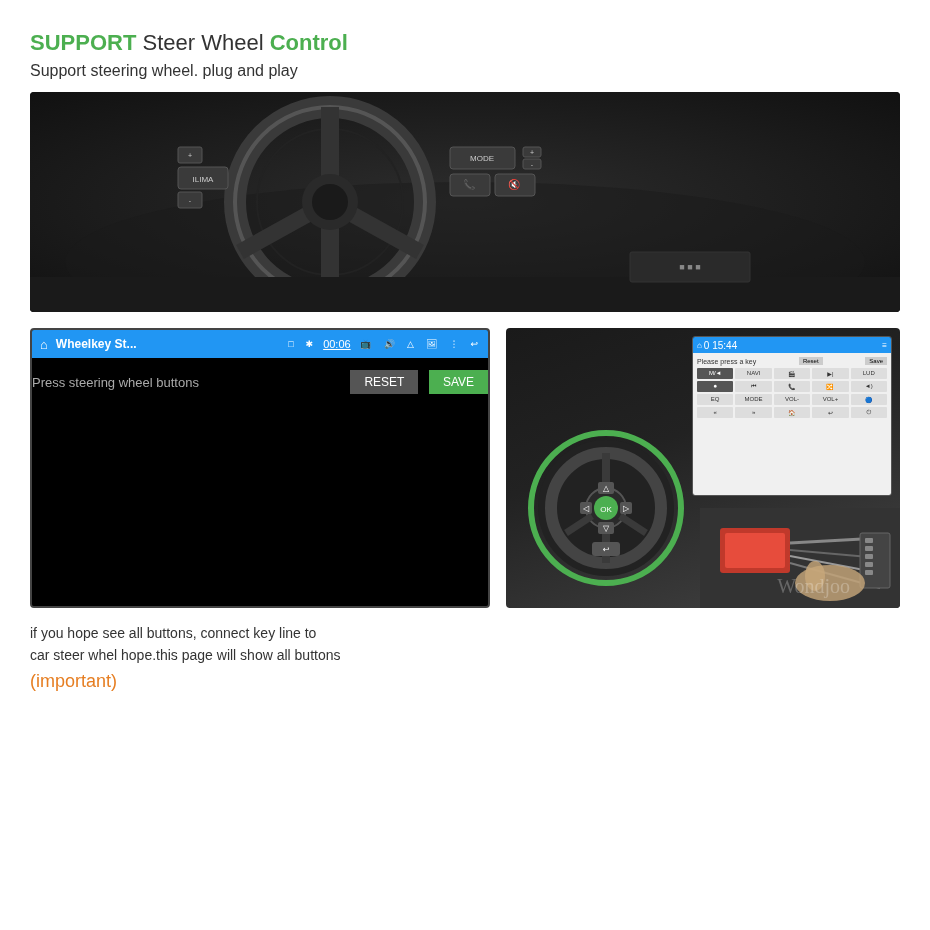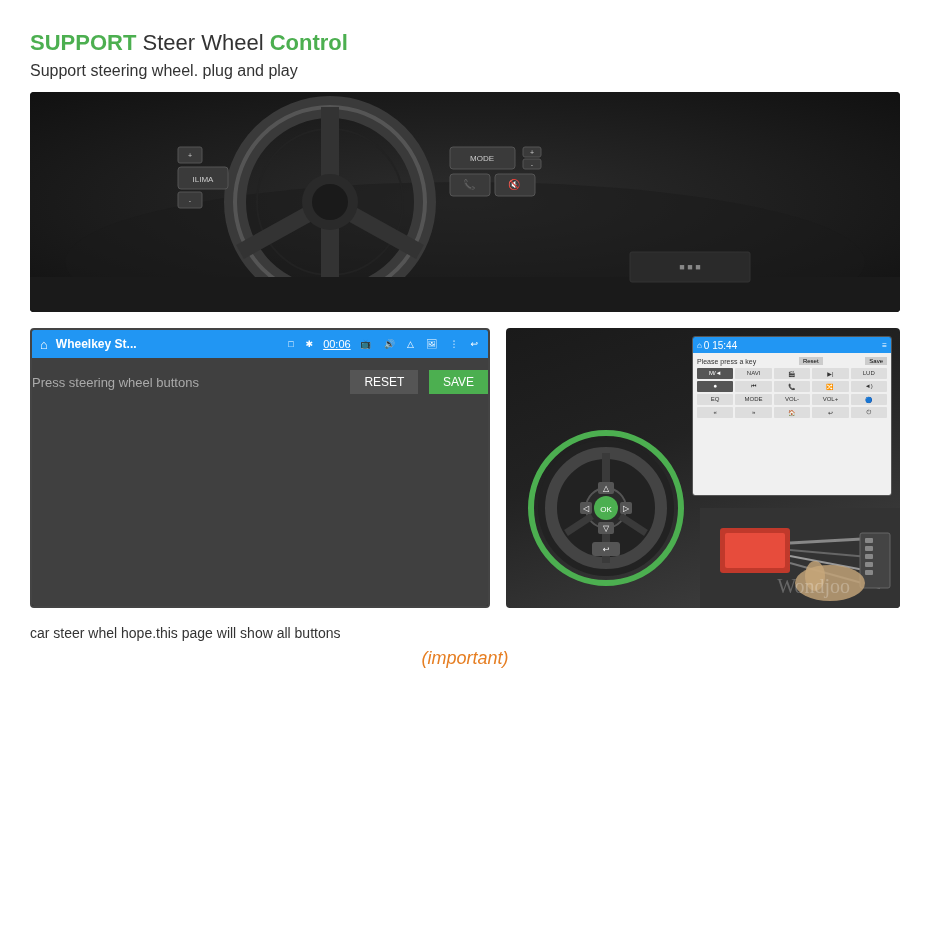--- a/index.html
+++ b/index.html
@@ -106,7 +106,7 @@
     }
 
     .android-content {
-      background: #404040;
+      background: #000000;
       padding: 12px 0;
       height: calc(100% - 28px);
     }

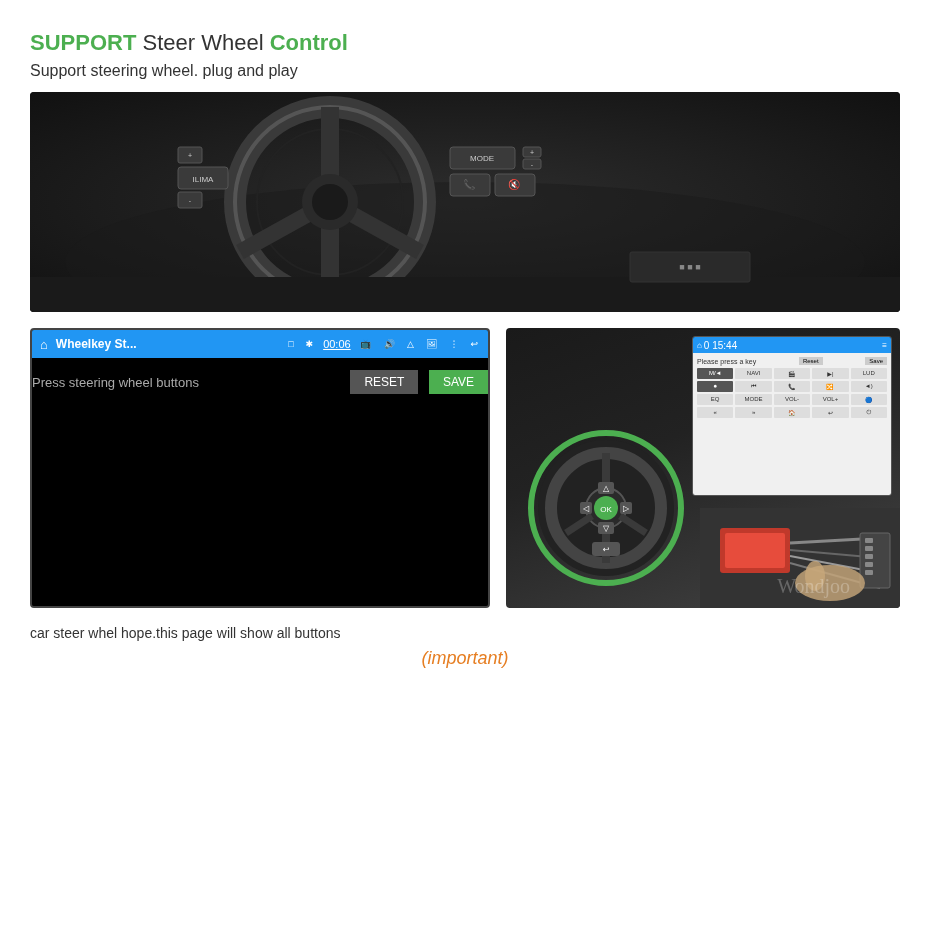--- a/index.html
+++ b/index.html
@@ -518,6 +518,7 @@
 
   <div class="bottom-text">
     <div class="bottom-description">
+      <div class="desc-text">if you hope see all buttons, connect key line to</div>
       <div class="desc-text">car steer whel hope.this page will show all buttons</div>
       <div class="important-text">(important)</div>
     </div>

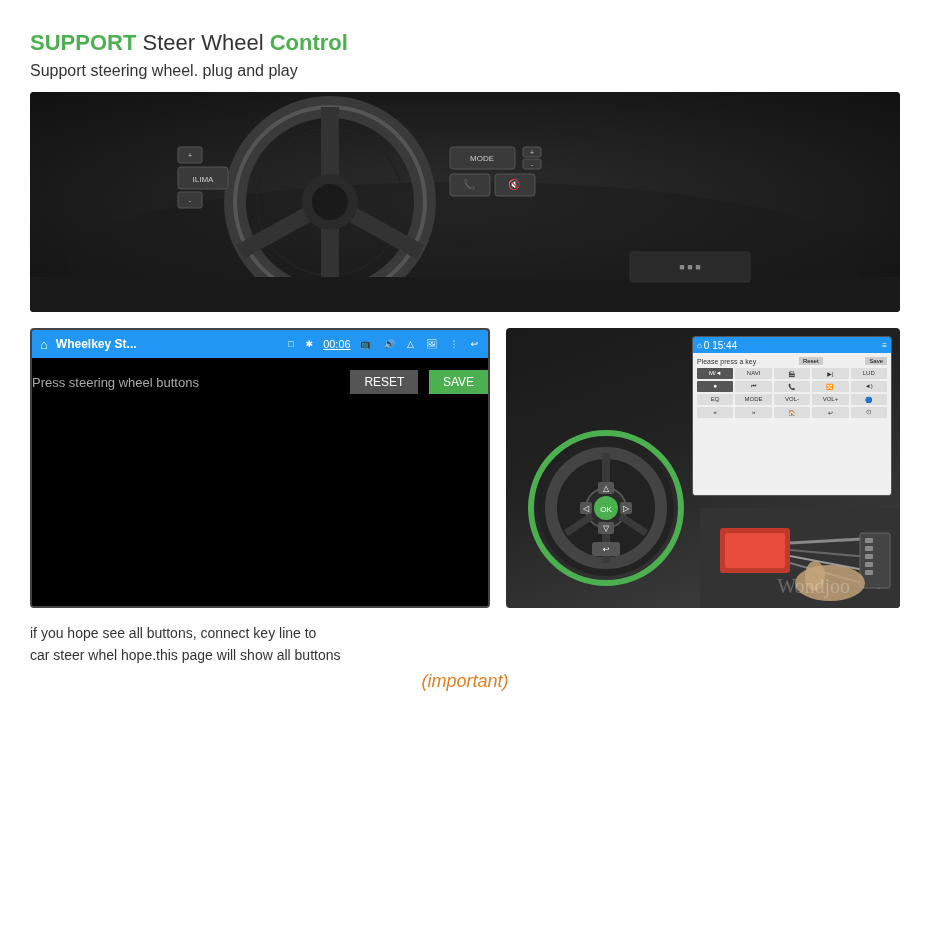--- a/index.html
+++ b/index.html
@@ -279,9 +279,7 @@
     .important-text {
       font-size: 18px;
       color: #e67e22;
-      font-style: italic;
       margin-top: 4px;
-      text-align: center;
     }
 
     

